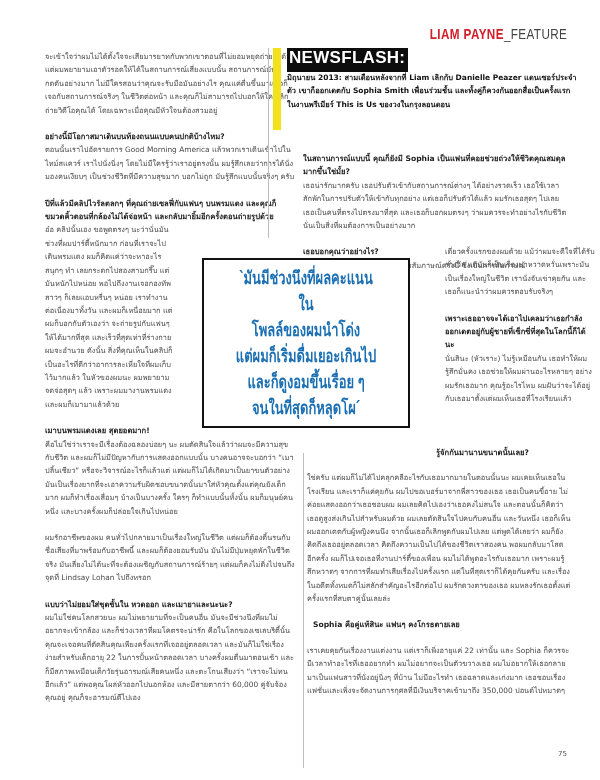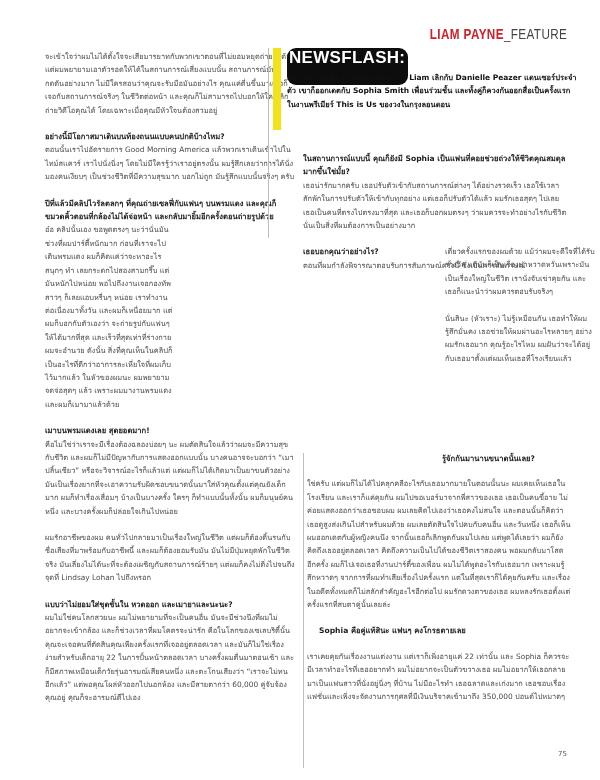--- a/index.html
+++ b/index.html
@@ -28,7 +28,7 @@
   .newsflash .bar { position:absolute; left:0; top:0; width:8px; height:82px; background:#f2e21a; }
   .newsflash .label { position:absolute; left:14px; top:0; background:#0d0d0d; color:#ffffff;
                       font-family:"Liberation Sans", sans-serif; font-weight:bold; font-size:17px;
-                      line-height:20px; padding:0 3px 17px 2px; letter-spacing:0.3px;border-radius:9px; }
+                      line-height:20px; padding:0 3px 4px 2px; letter-spacing:0.3px; }
   .newsflash .text { position:absolute; left:14px; top:23px; width:290px; font-size:7.5px;
                      line-height:13.3px; font-weight:bold; color:#111; }
 

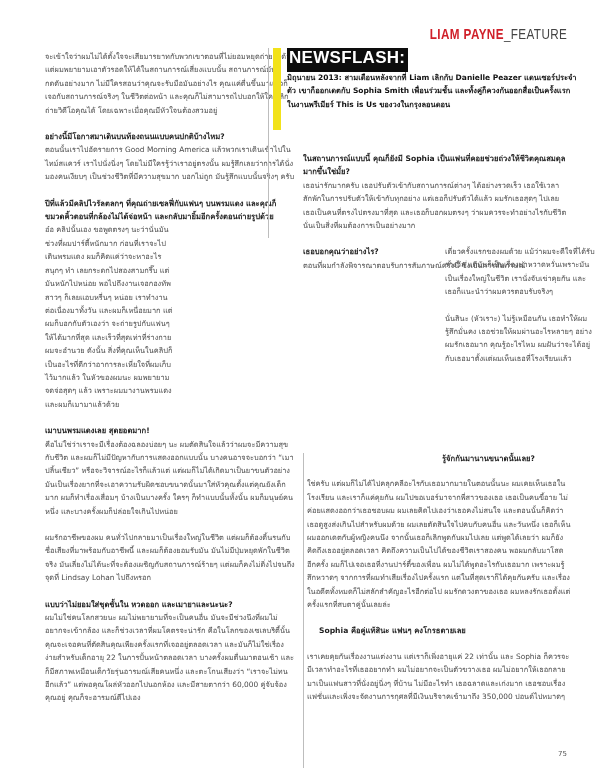--- a/index.html
+++ b/index.html
@@ -97,6 +97,13 @@
     <p>นั่นสินะ (หัวเราะ) ไม่รู้เหมือนกัน เธอทำให้ผมรู้สึกมั่นคง เธอช่วยให้ผมผ่านอะไรหลายๆ อย่าง ผมรักเธอมาก คุณรู้อะไรไหม ผมฝันว่าจะได้อยู่กับเธอมาตั้งแต่ผมเห็นเธอที่โรงเรียนแล้ว</p>
   </div>
 
+  <div class="quote-box">
+    <div class="quote">`มันมีช่วงนึงที่ผลคะแนนใน
+โพลล์ของผมนำโด่ง
+แต่ผมก็เริ่มดื่มเยอะเกินไป
+และก็ดูงอมขึ้นเรื่อย ๆ
+จนในที่สุดก็หลุดโผ´</div>
+  </div>
 
   <div class="bottom-right">
     <h3 class="centered-head">รู้จักกันมานานขนาดนั้นเลย?</h3>

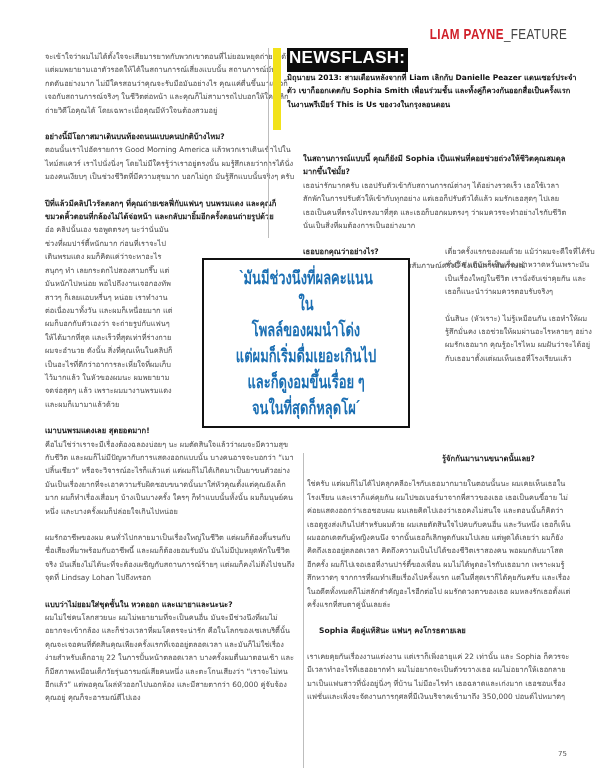--- a/index.html
+++ b/index.html
@@ -94,6 +94,7 @@
 
   <div class="right-side" style="top:245px;">
     <p>เดี่ยวครั้งแรกของผมด้วย แม้ว่าผมจะดีใจที่ได้รับรางวัล แต่มันก็เป็นเรื่องน่าหวาดหวั่นเพราะมันเป็นเรื่องใหญ่ในชีวิต เรานั่งจับเข่าคุยกัน และเธอก็แนะนำว่าผมควรตอบรับจริงๆ</p>
+    <h3>เพราะเธออาจจะได้เอาไปเคลมว่าเธอกำลังออกเดตอยู่กับผู้ชายที่เซ็กซี่ที่สุดในโลกนี้ก็ได้นะ</h3>
     <p>นั่นสินะ (หัวเราะ) ไม่รู้เหมือนกัน เธอทำให้ผมรู้สึกมั่นคง เธอช่วยให้ผมผ่านอะไรหลายๆ อย่าง ผมรักเธอมาก คุณรู้อะไรไหม ผมฝันว่าจะได้อยู่กับเธอมาตั้งแต่ผมเห็นเธอที่โรงเรียนแล้ว</p>
   </div>
 

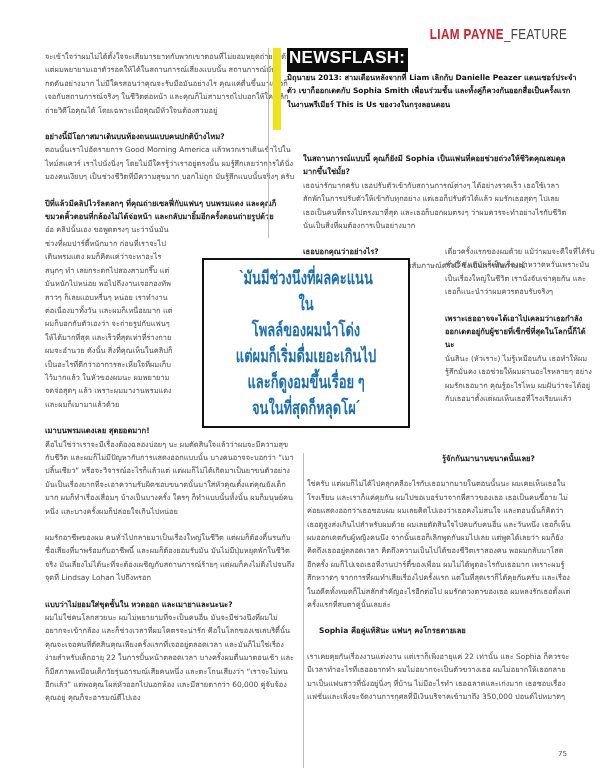--- a/index.html
+++ b/index.html
@@ -44,7 +44,7 @@
 
   .bottom-right { position:absolute; left:307px; top:440px; width:265px; font-size:7.4px; line-height:13.4px; color:#4a4a4a; }
   .bottom-right p { margin:12px 0 13px 0; }
-  .bottom-right h3 { margin:12px; font-size:7.6px; line-height:13.4px; font-weight:bold; color:#1e1e1e; }
+  .bottom-right h3 { margin:6px; font-size:7.6px; line-height:13.4px; font-weight:bold; color:#1e1e1e; }
   .centered-head { text-align:left; padding-left:123px; }
 
   .page-number { position:absolute; right:33px; top:750px; font-size:7px; color:#555; }

